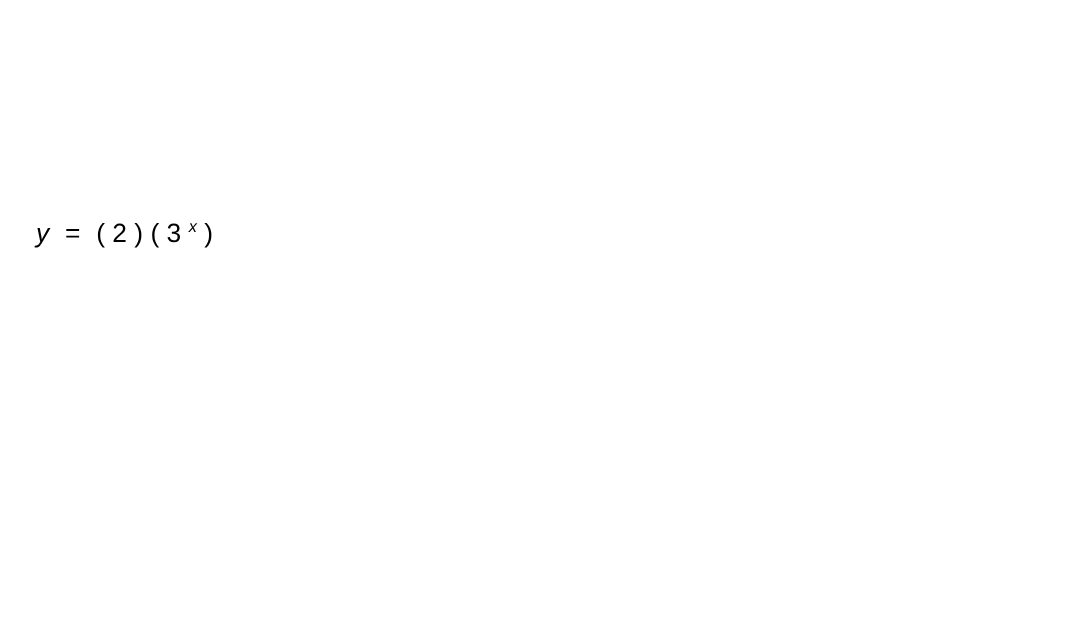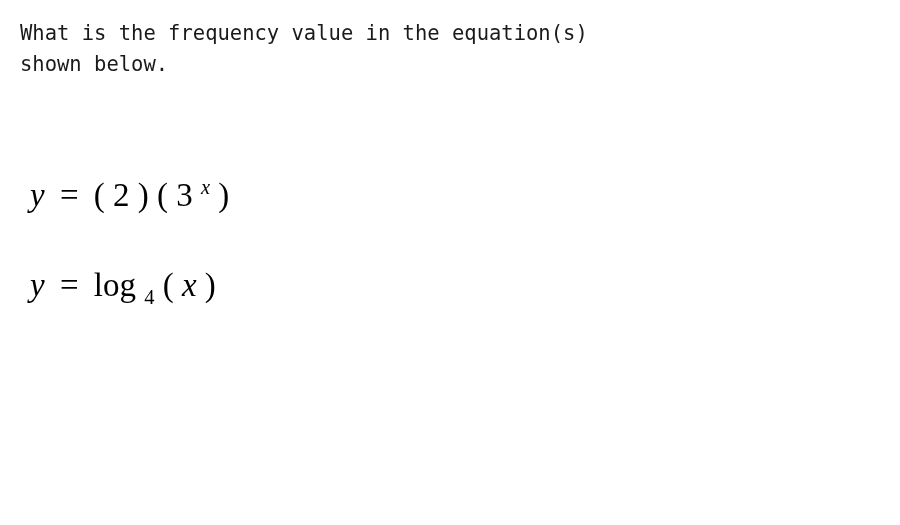--- a/index.html
+++ b/index.html
@@ -76,8 +76,6 @@
 
 <div class="page">
 
-  <div class="prompt">What is the frequency value in the equation(s)
-shown below.</div>
 
   <div class="equations">
 

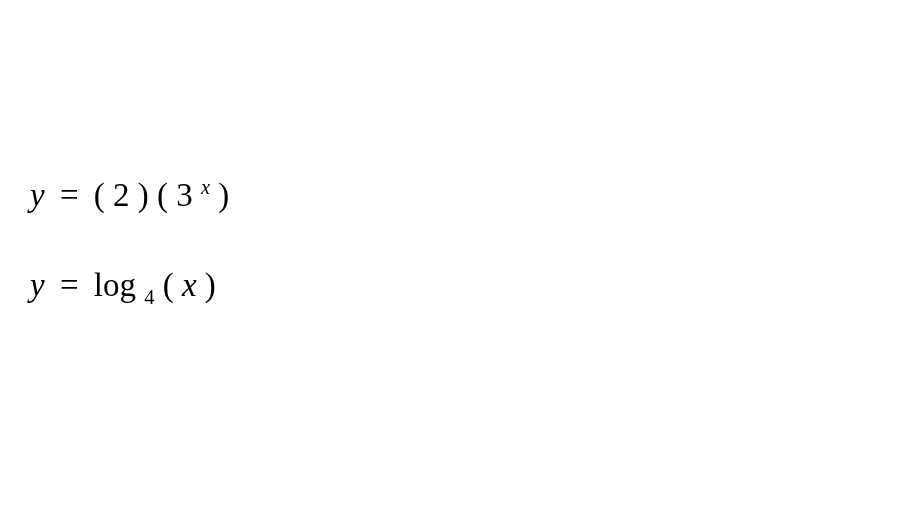--- a/index.html
+++ b/index.html
@@ -39,8 +39,8 @@
     width: 840px;
   }
   .eq {
-    font-family: Liberation Serif, serif;
-    font-size: 33px;
+    font-family: Liberation Sans, sans-serif;
+    font-size: 22px;
     line-height: 90px;
     color: #000000;
     white-space: nowrap;

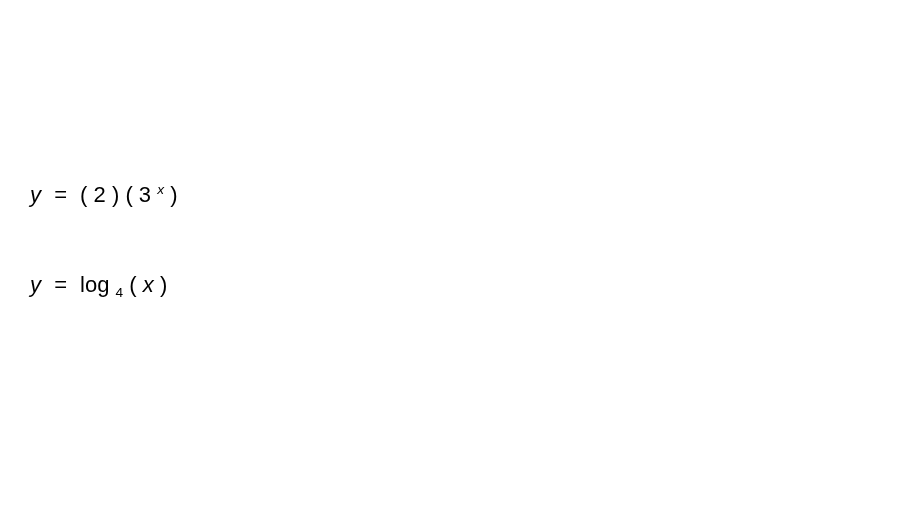--- a/index.html
+++ b/index.html
@@ -91,15 +91,6 @@
       <span>)</span>
     </div>
 
-    <div class="eq">
-      <span class="var">y</span>
-      <span class="op">=</span>
-      <span class="fn">log</span>
-      <sub class="base">4</sub>
-      <span>(</span>
-      <span class="var">x</span>
-      <span>)</span>
-    </div>
 
 
 

